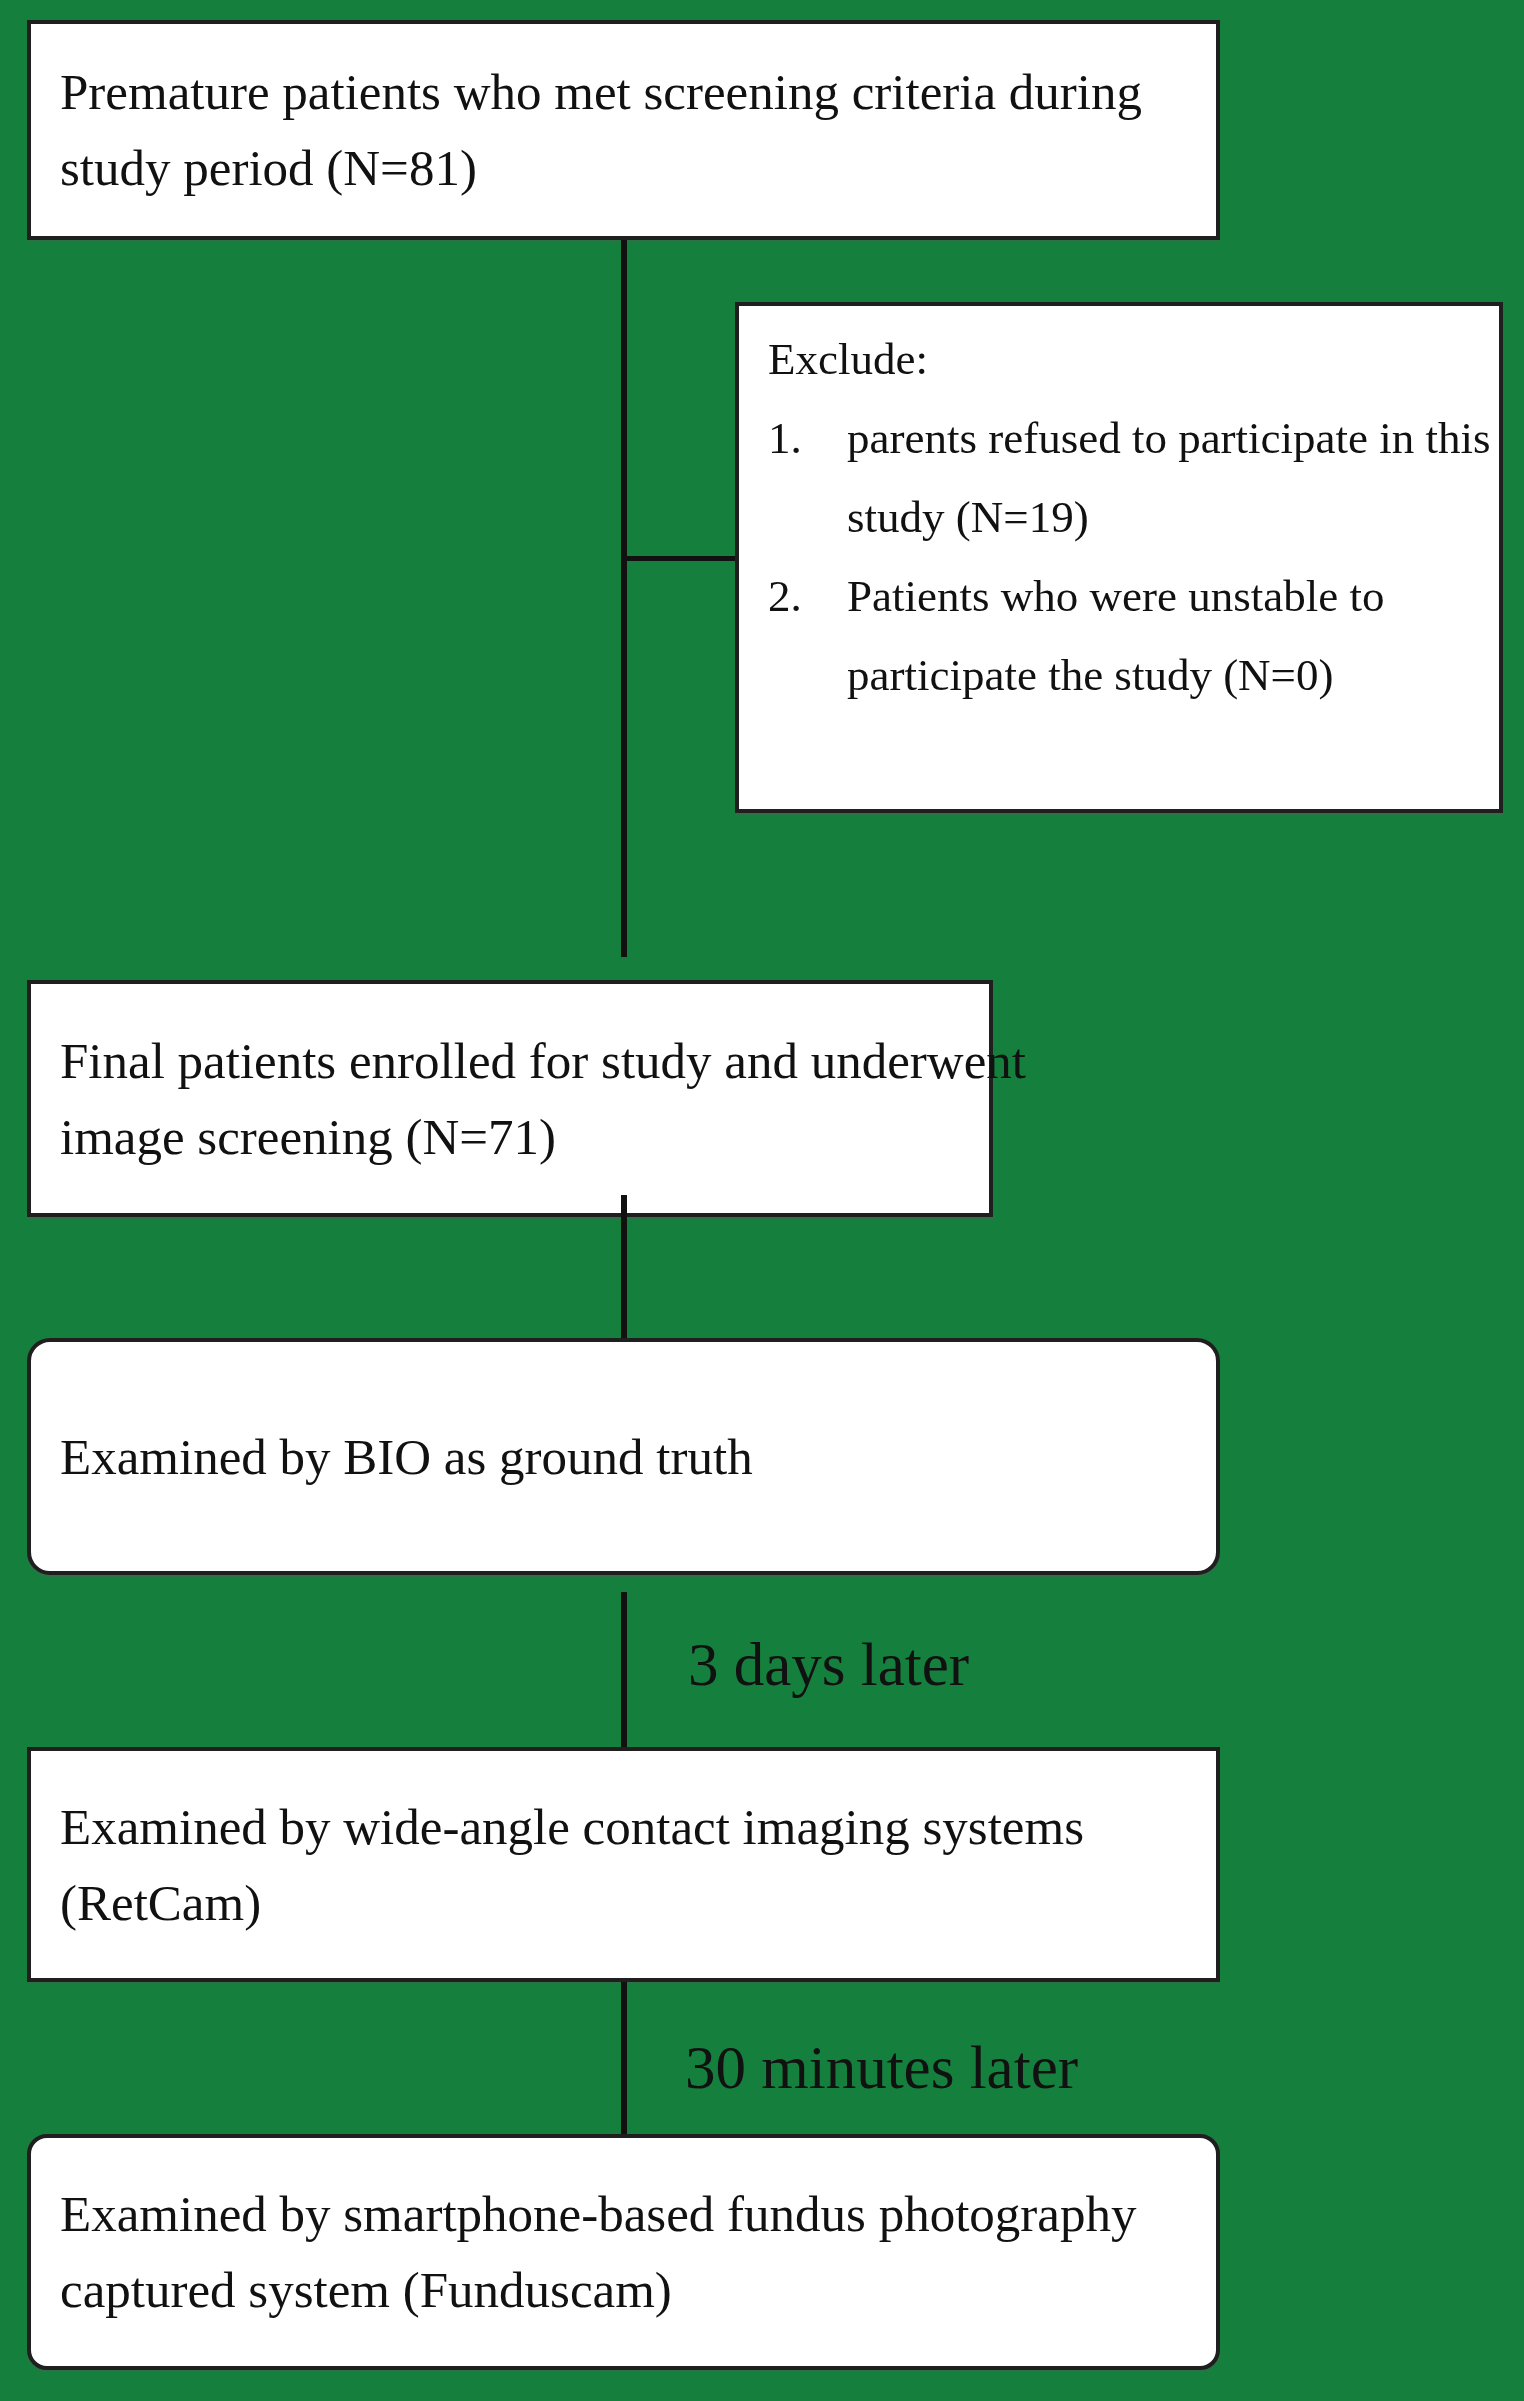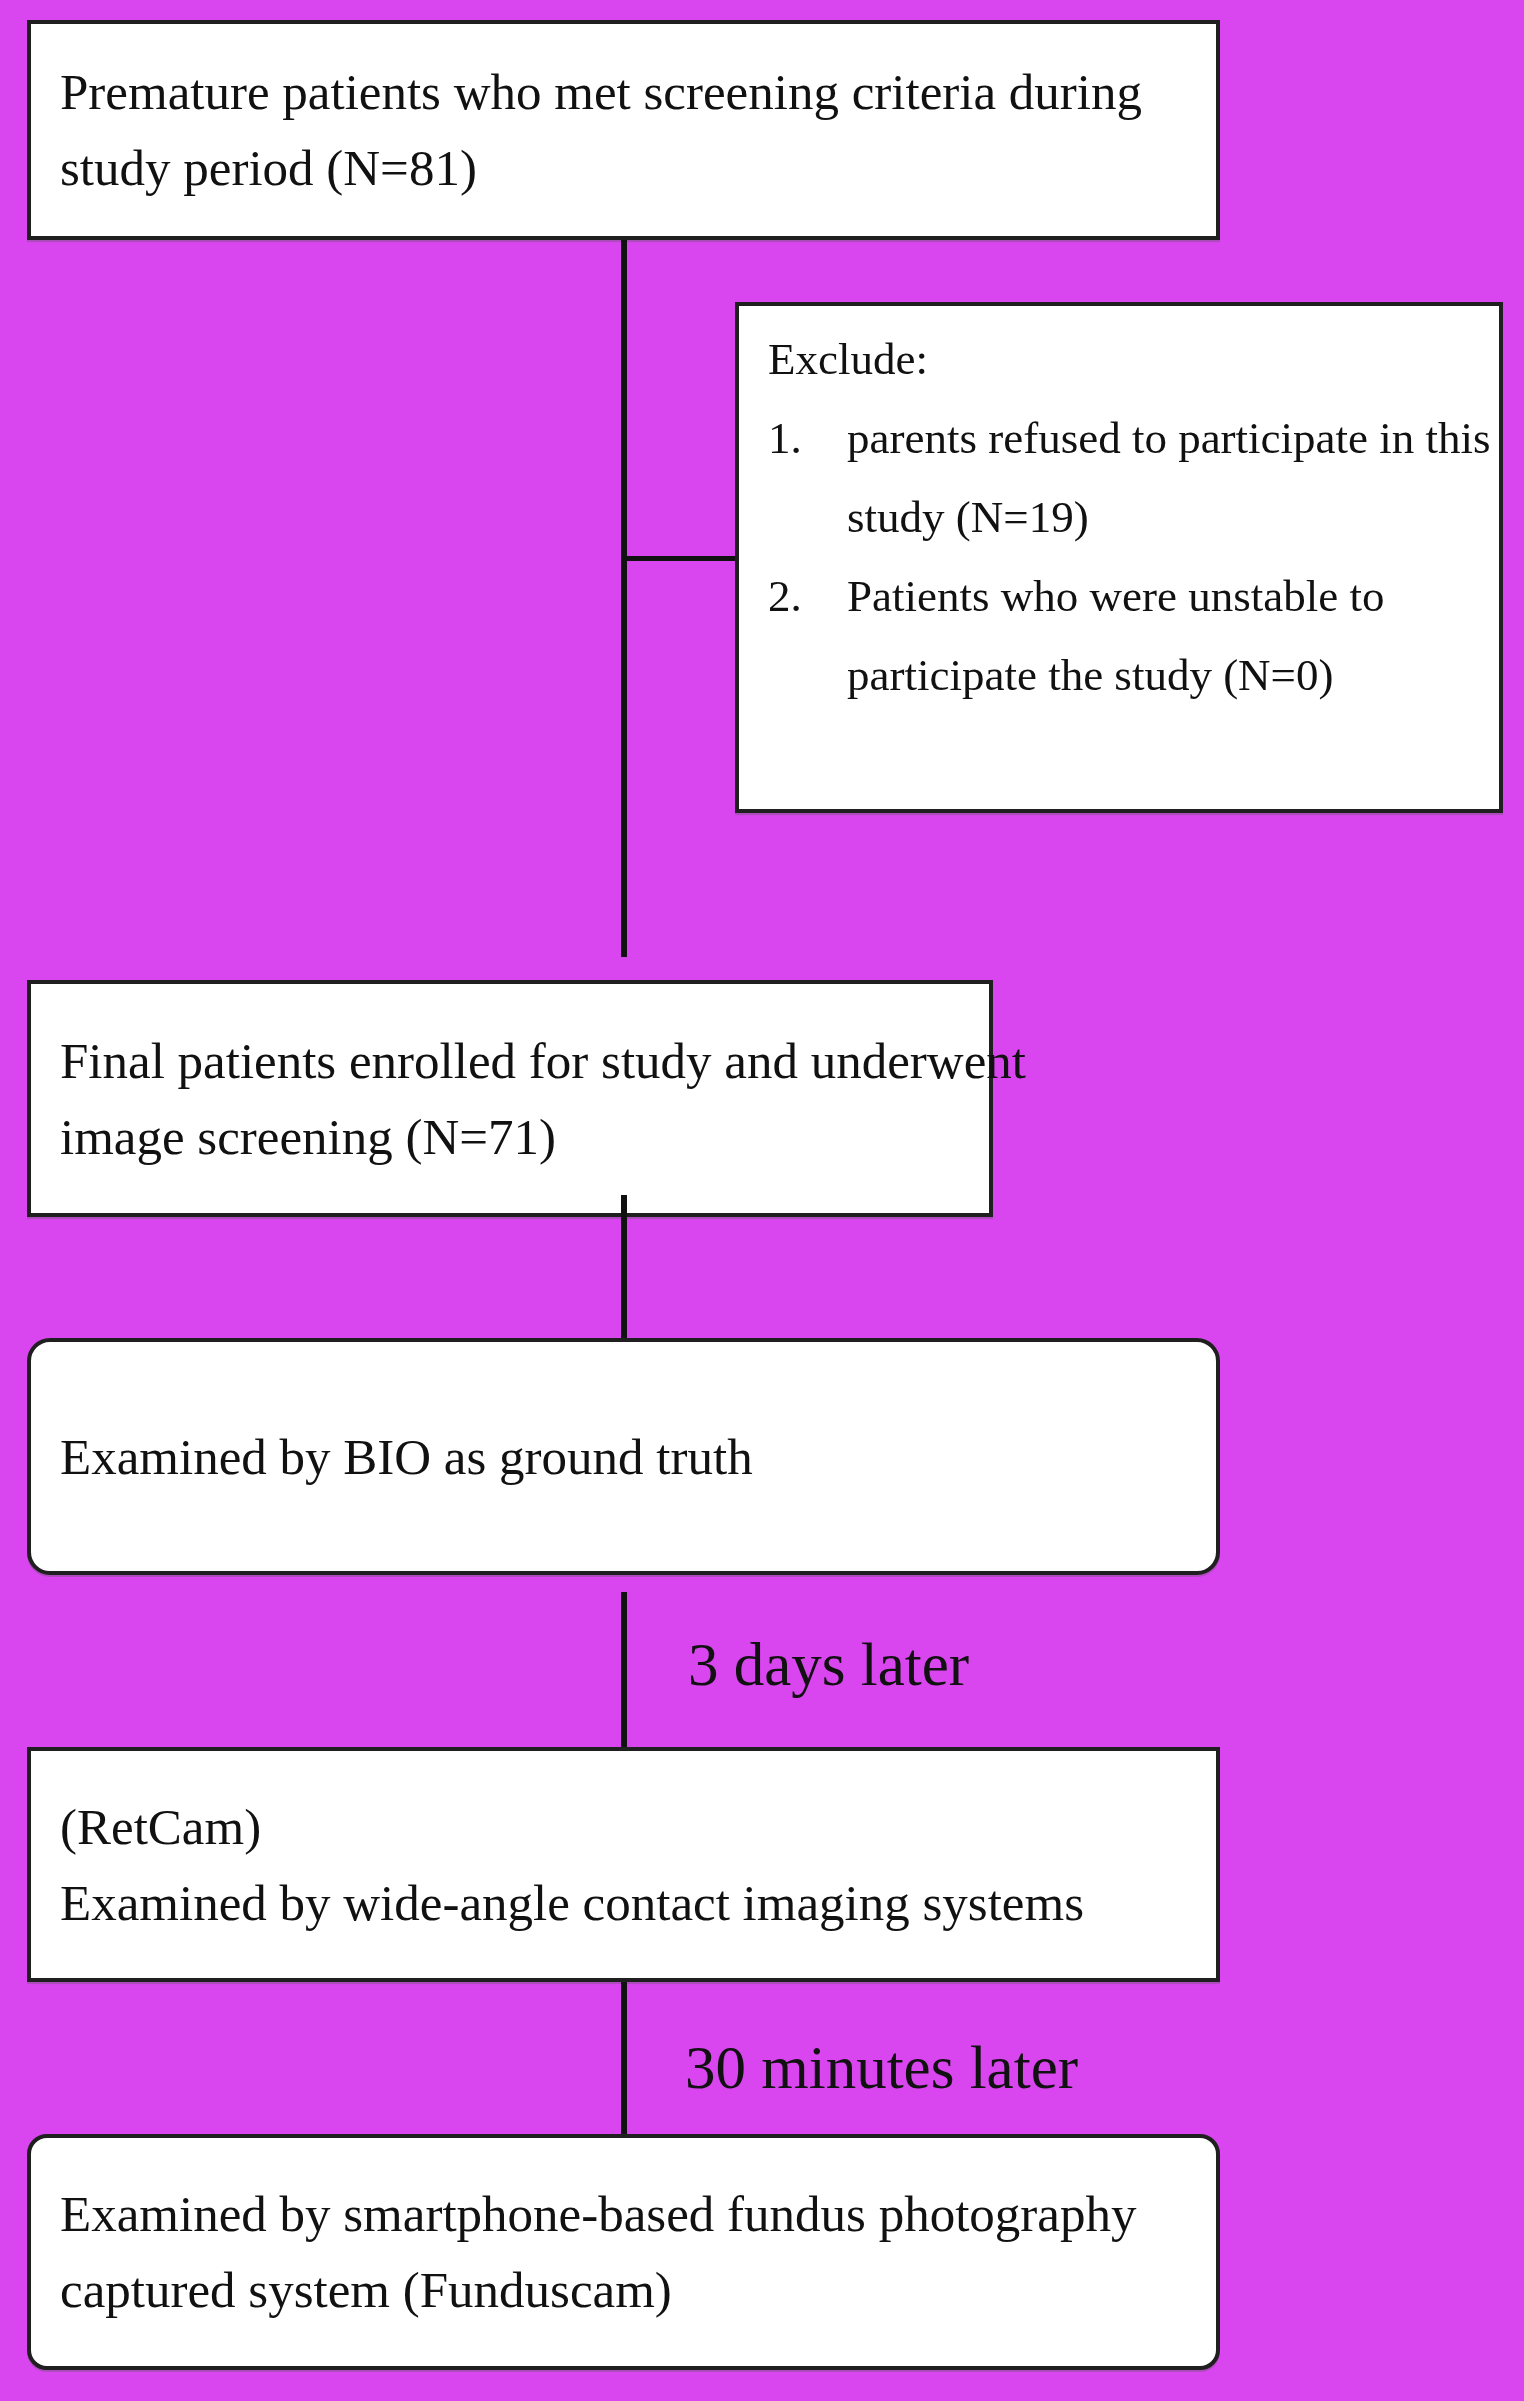--- a/index.html
+++ b/index.html
@@ -20,7 +20,7 @@
     left: 0; top: 0;
     width: 1524px;
     height: 2401px;
-    background: #d946ef;
+    background: #15803d;
   }
   .box {
     position: absolute;

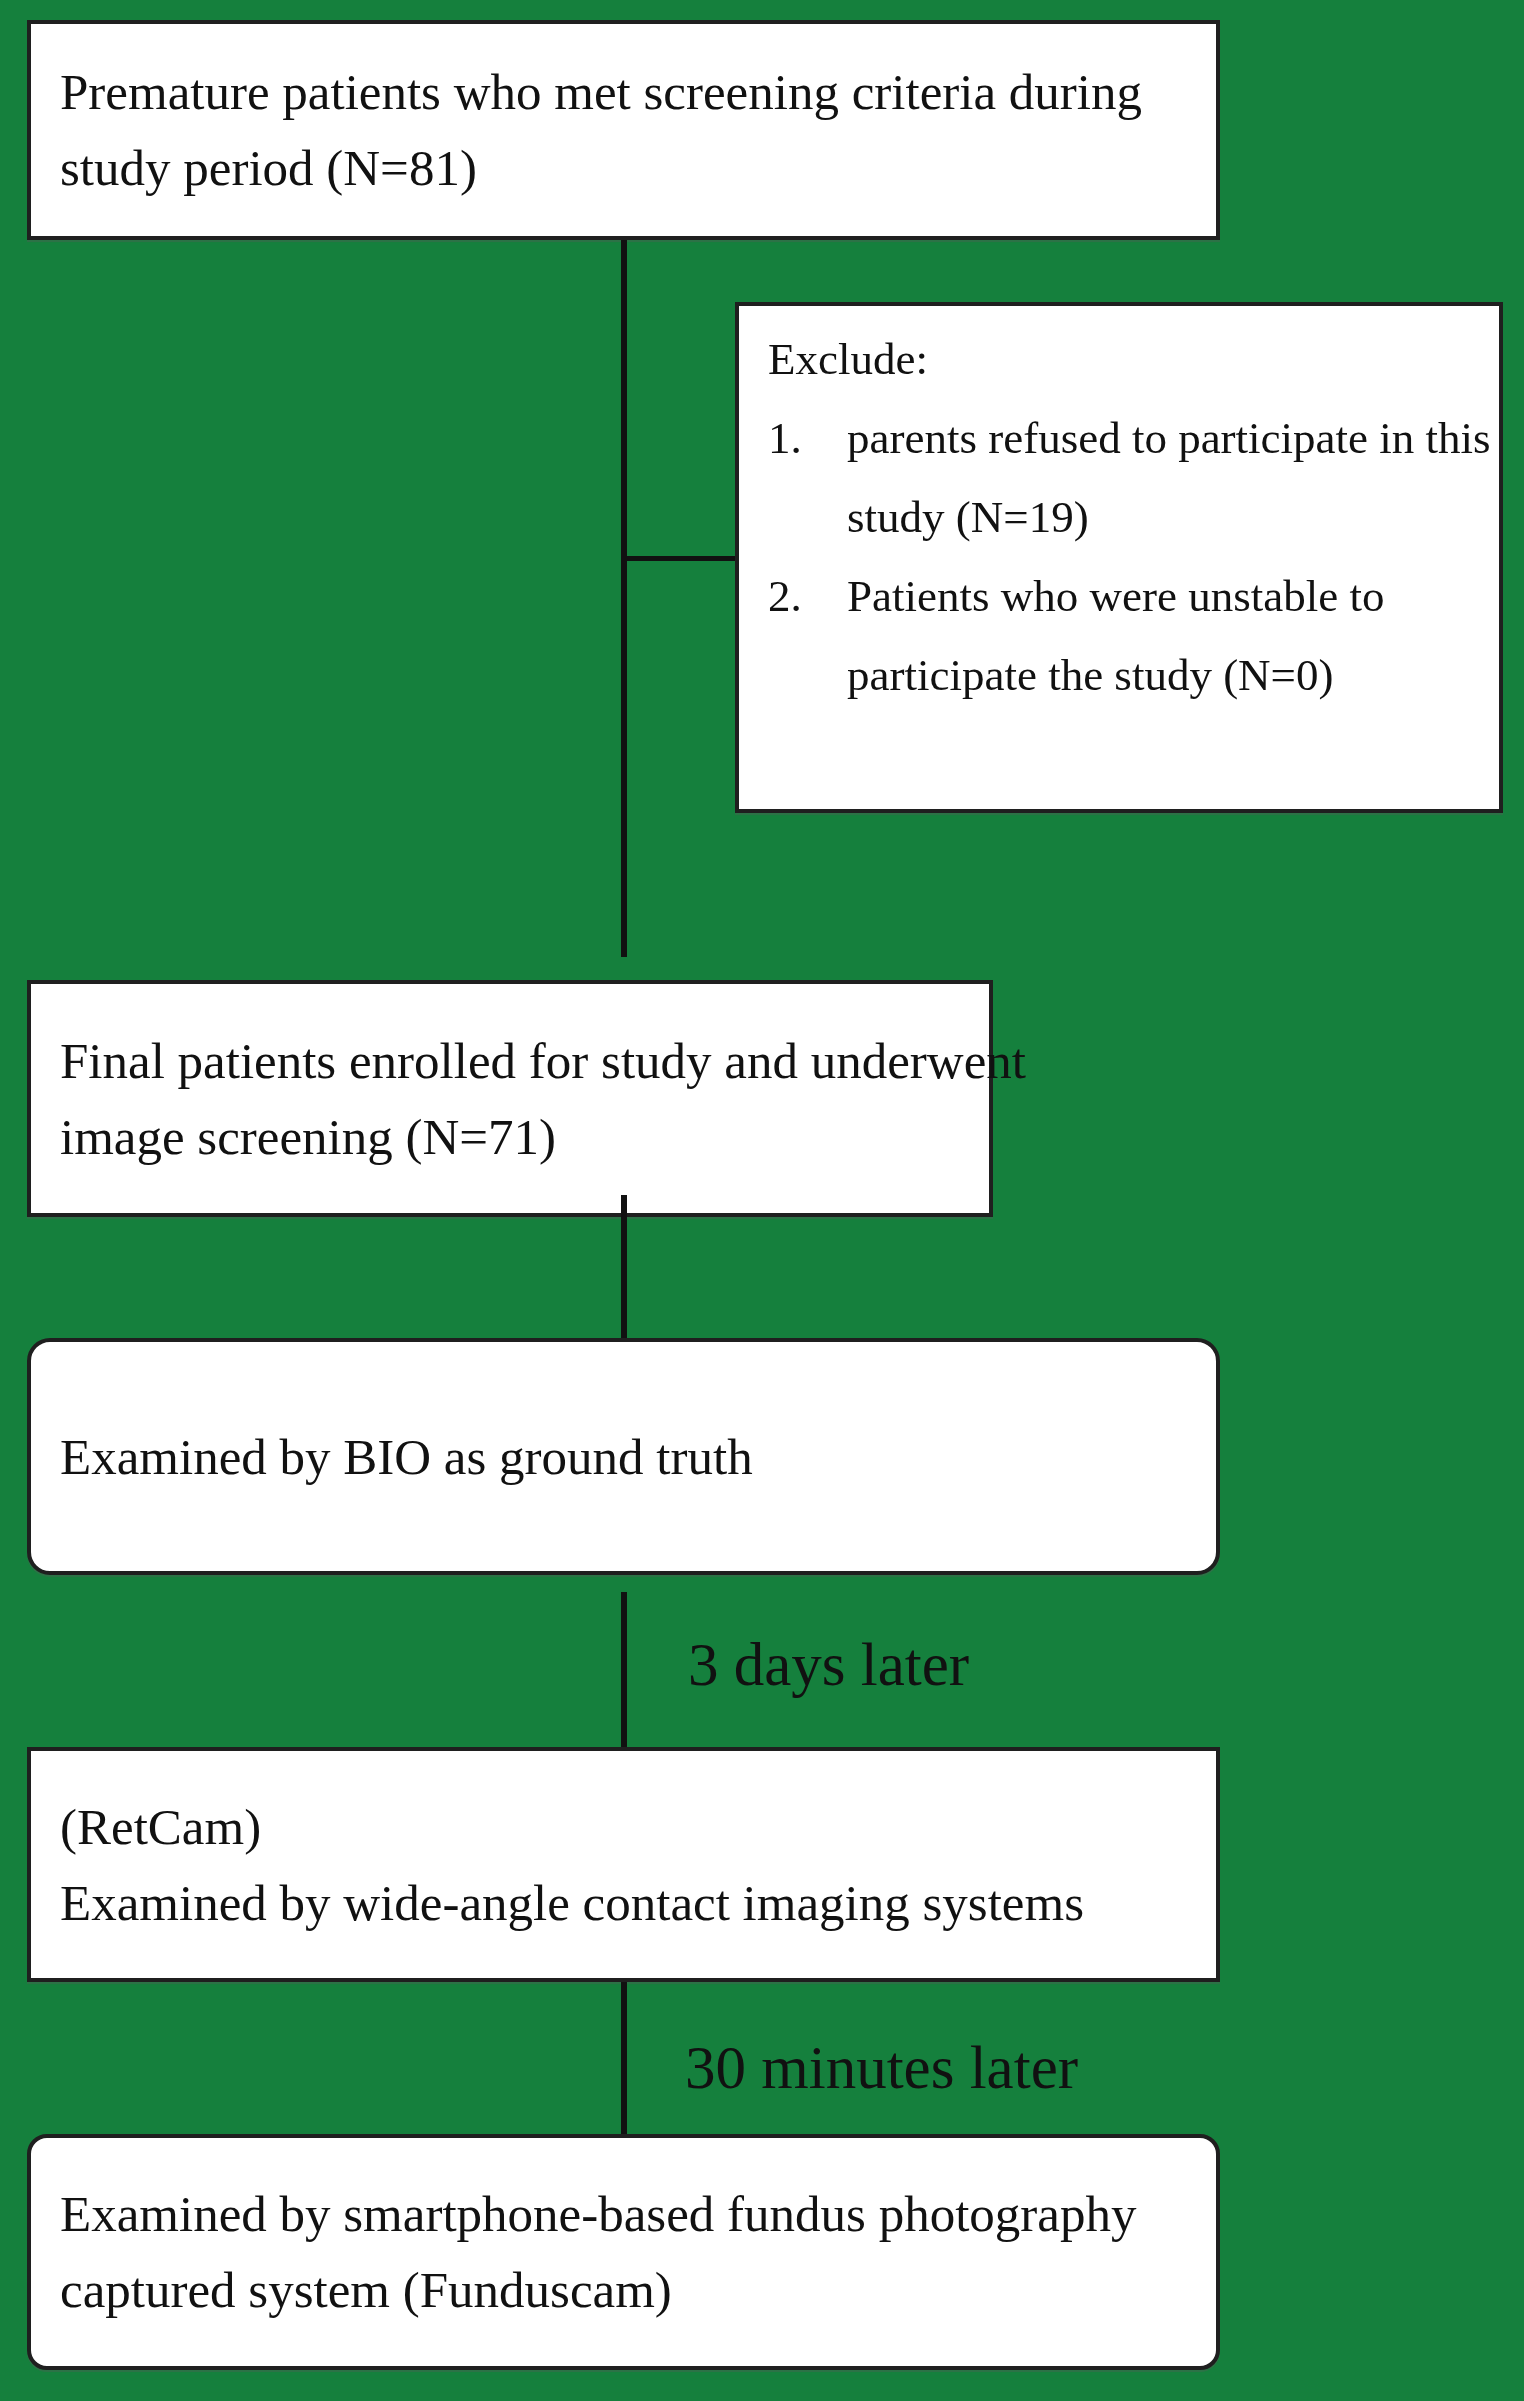--- a/index.html
+++ b/index.html
@@ -131,8 +131,8 @@
   <div class="edge-label label-3days">3 days later</div>
 
   <div class="box box-retcam">
+    <div class="line">Examined by wide-angle contact imaging systems</div>
     <div class="line">(RetCam)</div>
-    <div class="line">Examined by wide-angle contact imaging systems</div>
   </div>
 
   <div class="vline vline-4"></div>

